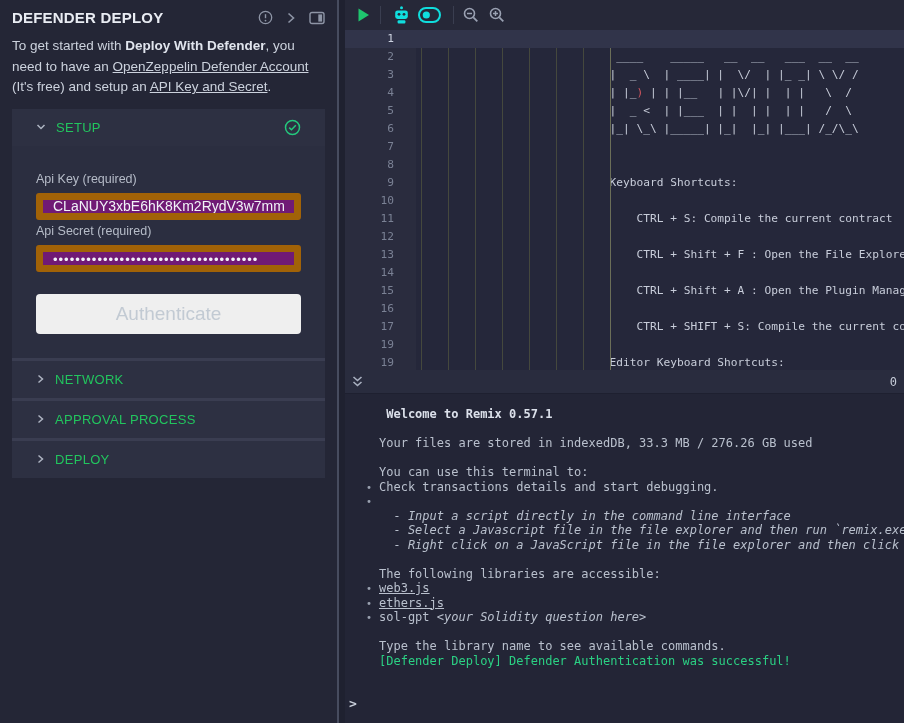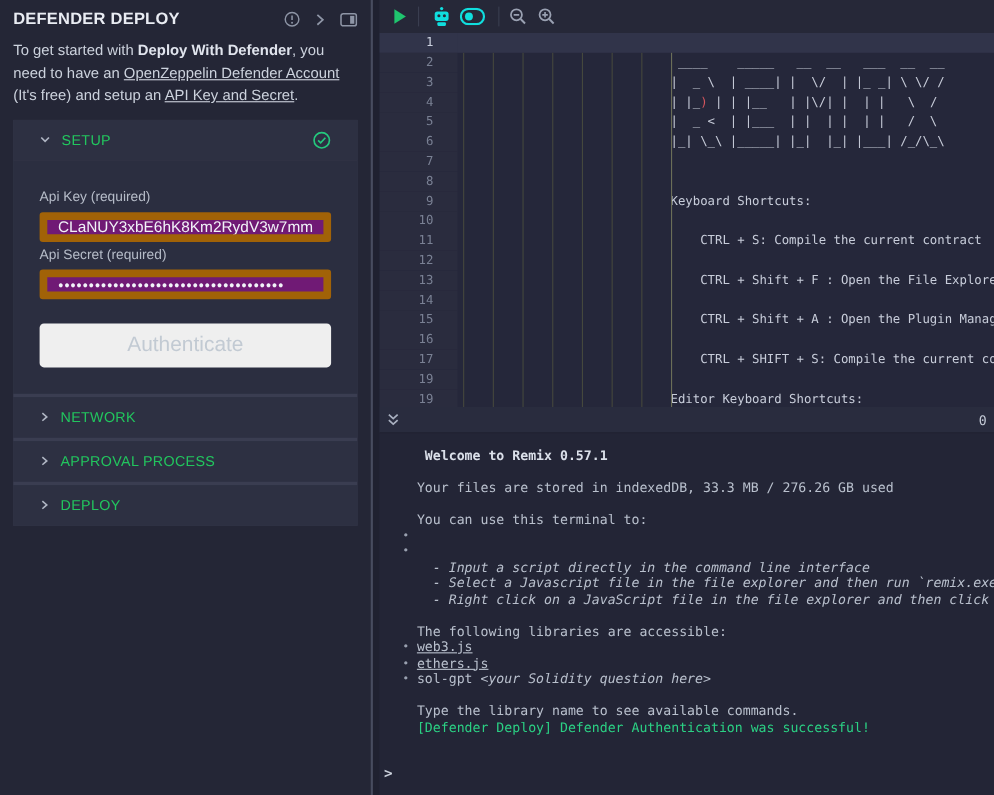--- a/index.html
+++ b/index.html
@@ -307,7 +307,7 @@
           <div class="tline" data-name="terminal-line"><span>Your files are stored in indexedDB, 33.3 MB / 276.26 GB used</span></div>
           <div class="tline" data-name="terminal-line"></div>
           <div class="tline" data-name="terminal-line"><span>You can use this terminal to:</span></div>
-          <div class="tline" data-name="terminal-line"><span class="bullet" data-name="bullet-icon">•</span></div>
+          <div class="tline" data-name="terminal-line"><span class="bullet" data-name="bullet-icon">•</span><span>Check transactions details and start debugging.</span></div>
           <div class="tline" data-name="terminal-line"><span class="bullet" data-name="bullet-icon">•</span></div>
           <div class="tline" data-name="terminal-line"><span style="font-style: italic; margin-top: 48px;">  - Input a script directly in the command line interface</span></div>
           <div class="tline" data-name="terminal-line"><span style="font-style: italic;">  - Select a Javascript file in the file explorer and then run `remix.execute()` or `remix.exec()`</span></div>

